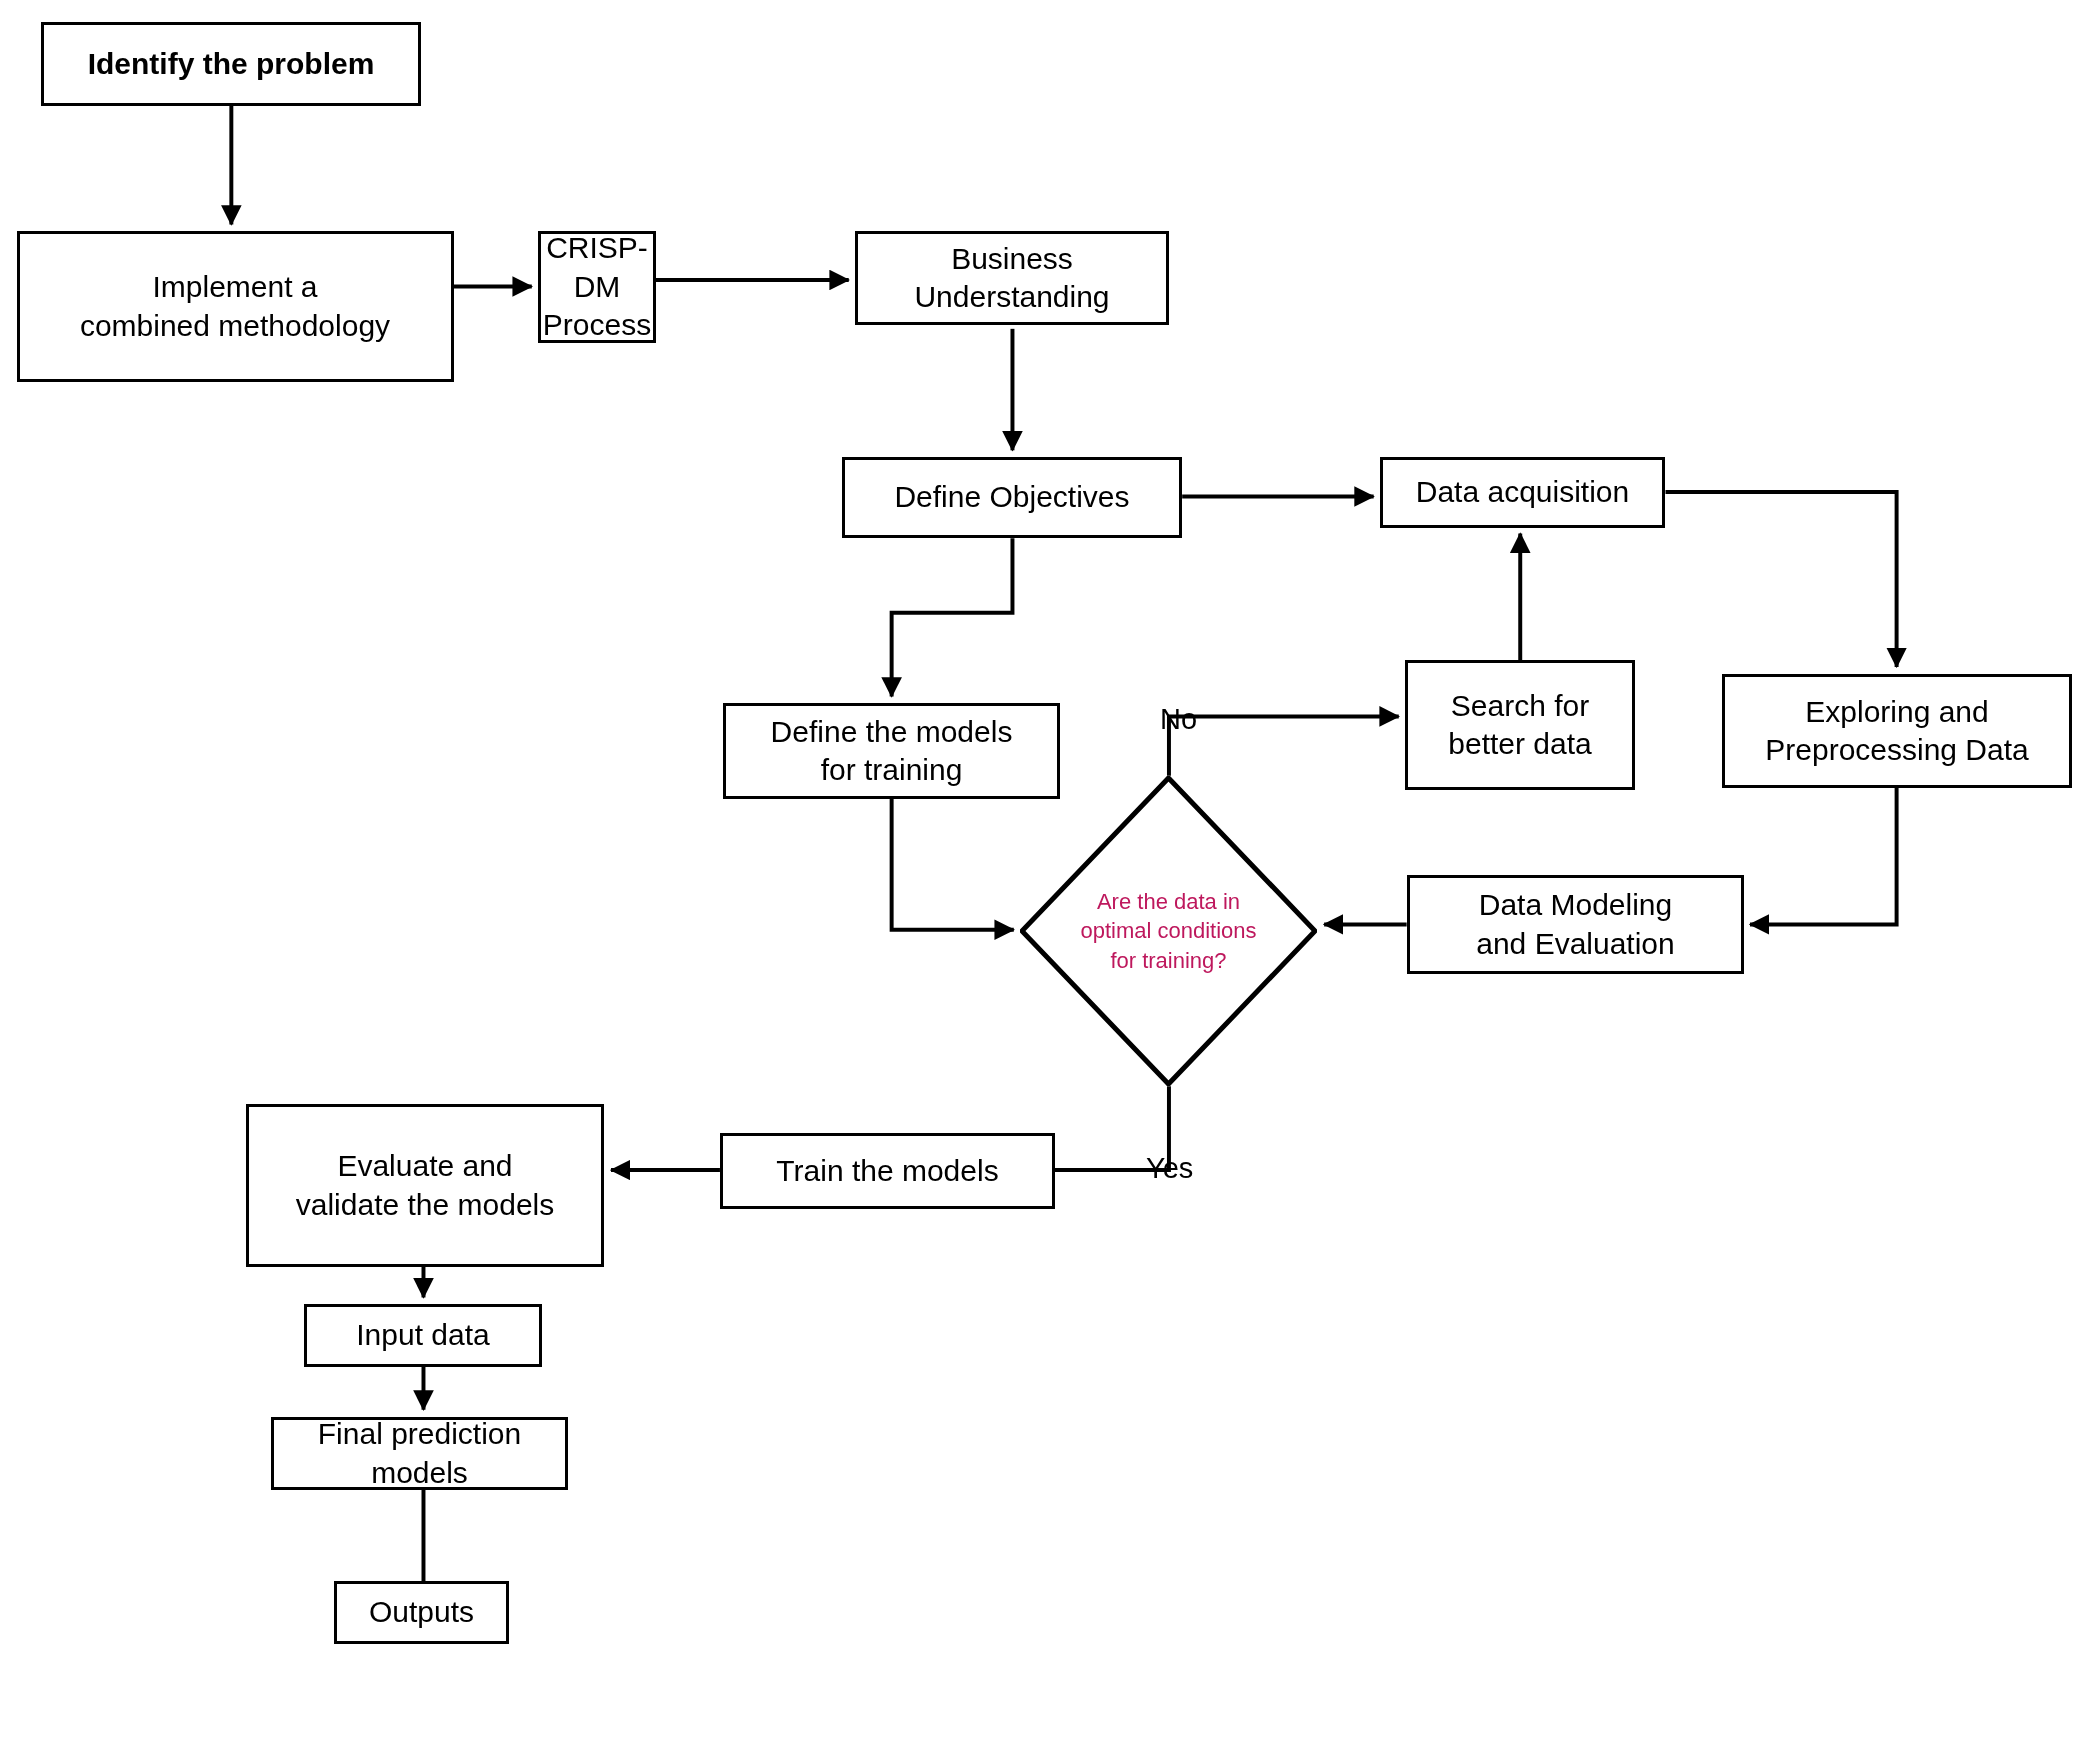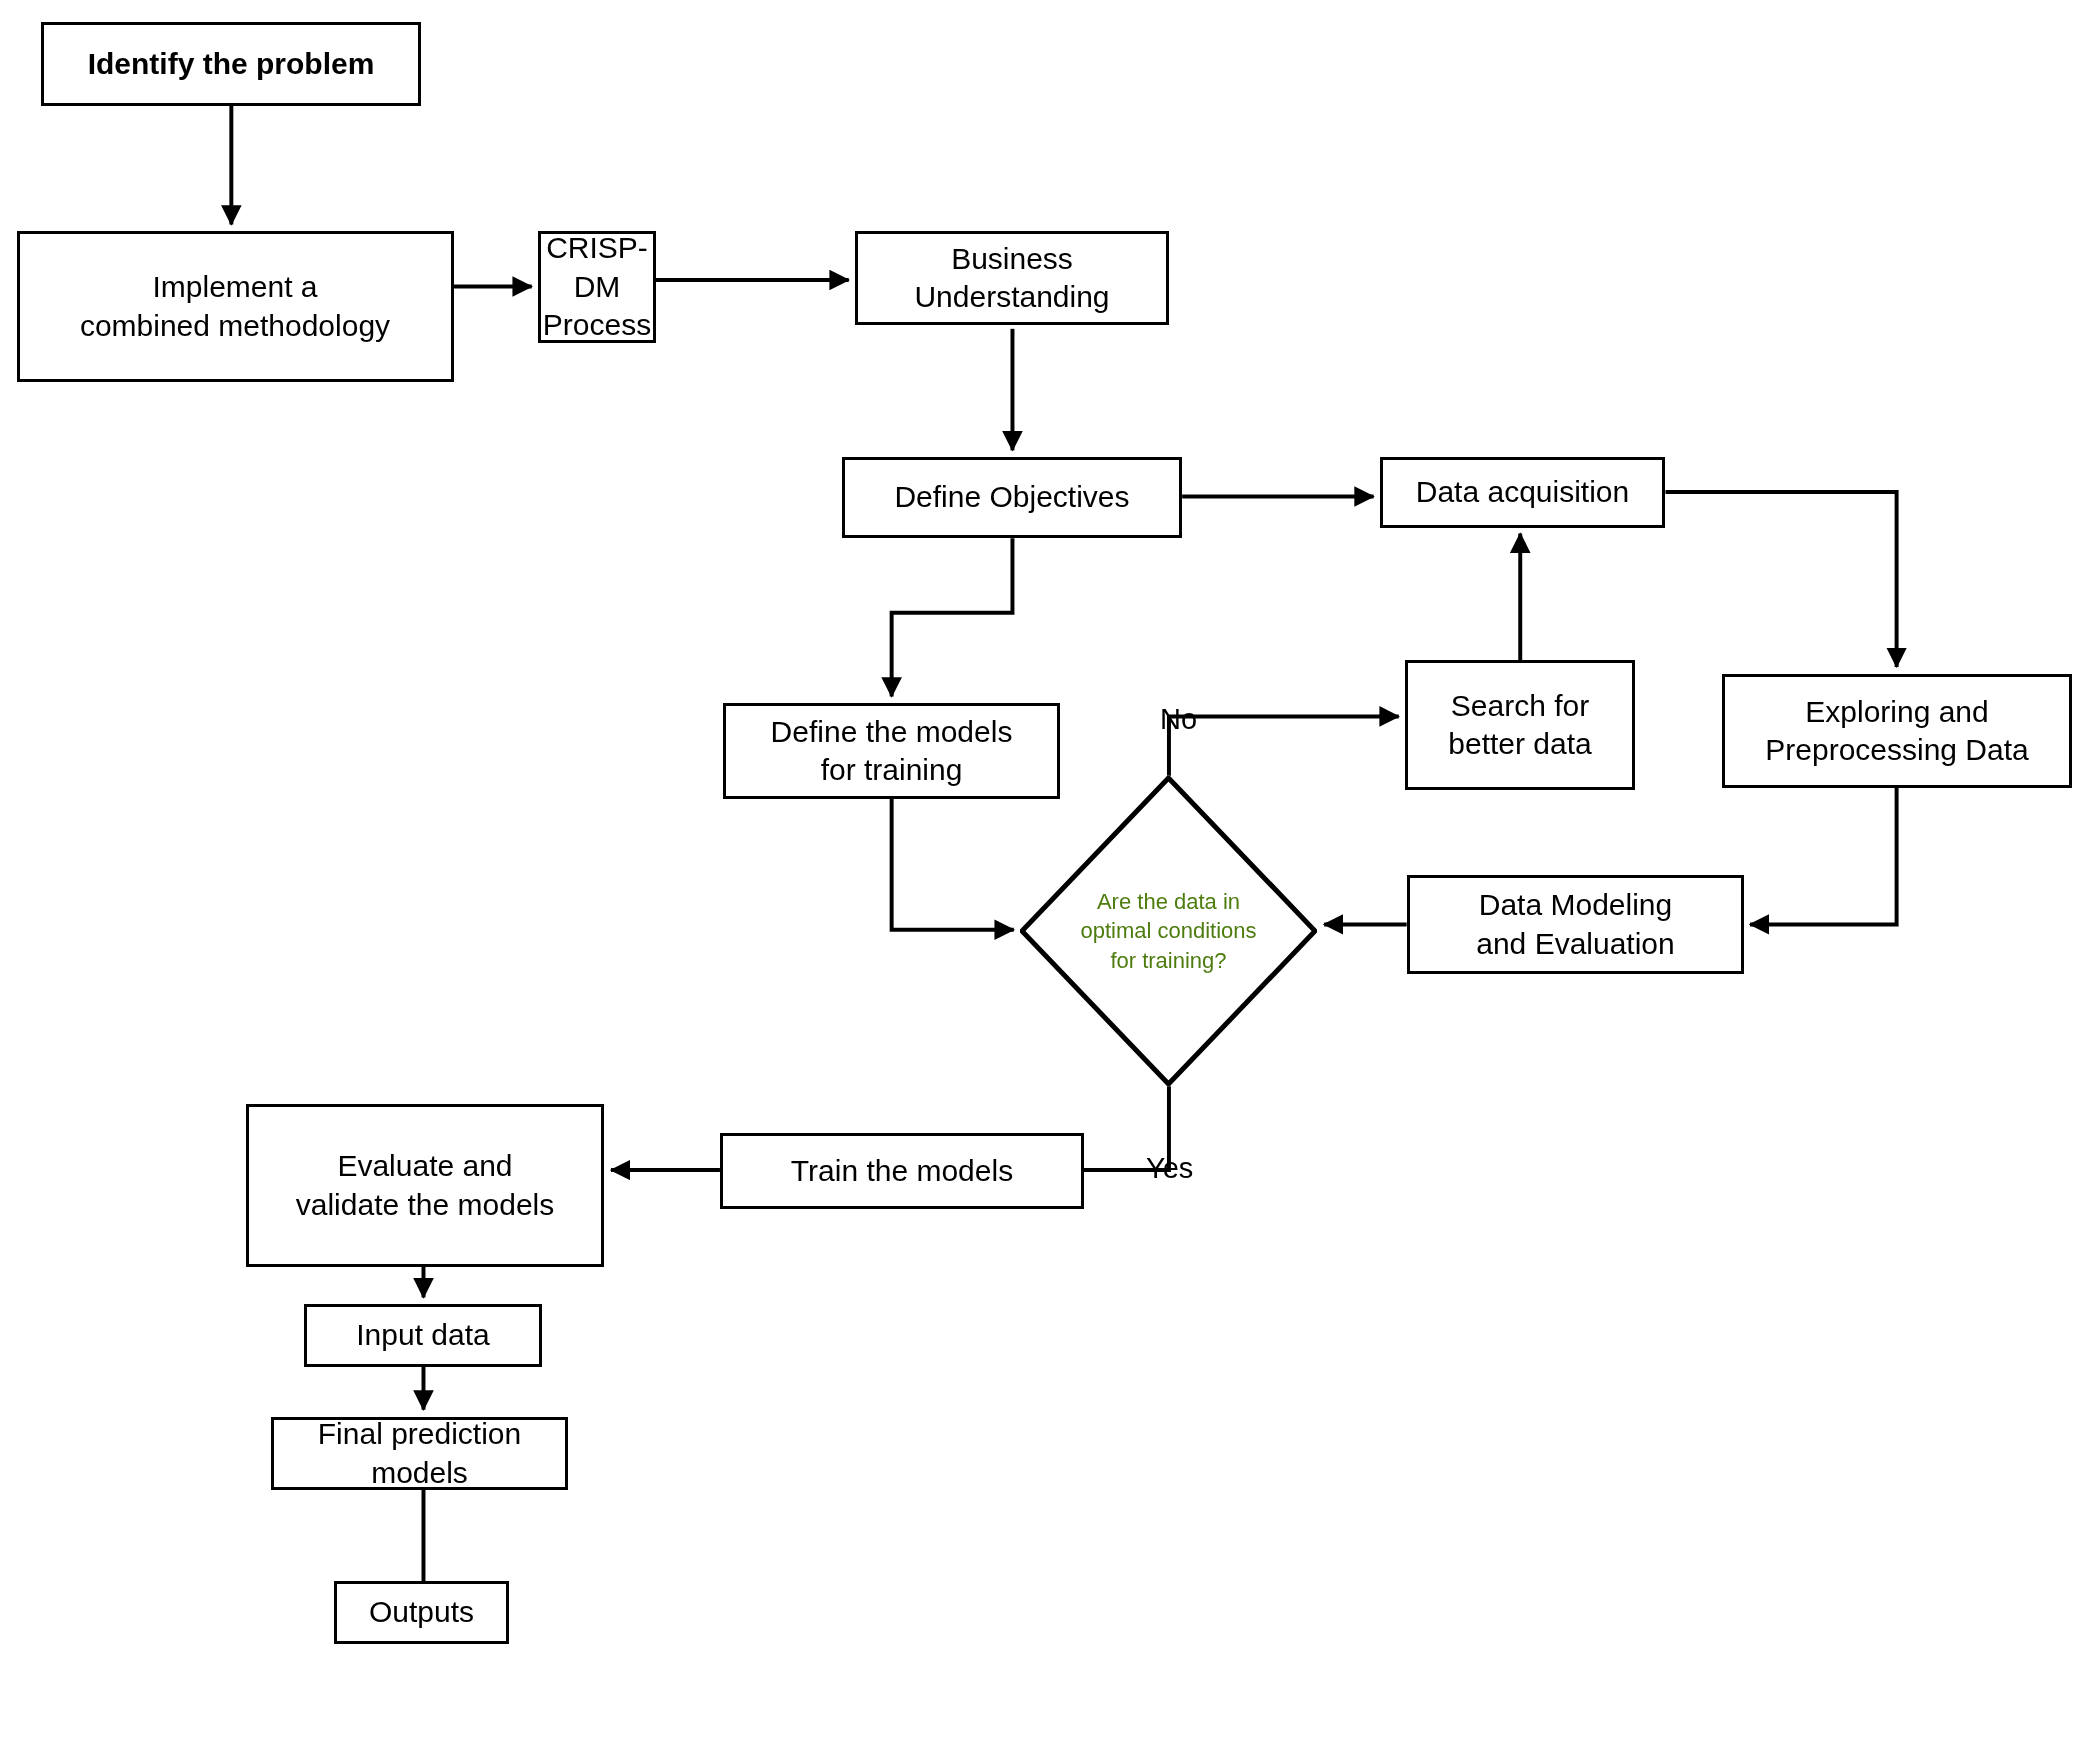--- a/index.html
+++ b/index.html
@@ -13,7 +13,7 @@
   .diamond{position:absolute;}
   .diamond .dtext{position:absolute;left:0;top:0;width:100%;height:100%;
         display:flex;align-items:center;justify-content:center;text-align:center;
-        font-family:"Liberation Sans",sans-serif;font-size:22px;line-height:1.32;color:#4d7c0f;
+        font-family:"Liberation Sans",sans-serif;font-size:22px;line-height:1.32;color:#be185d;
         white-space:pre-line;}
   .edgelabel{position:absolute;font-family:"Liberation Sans",sans-serif;font-size:29px;color:#000000;
         white-space:nowrap;}

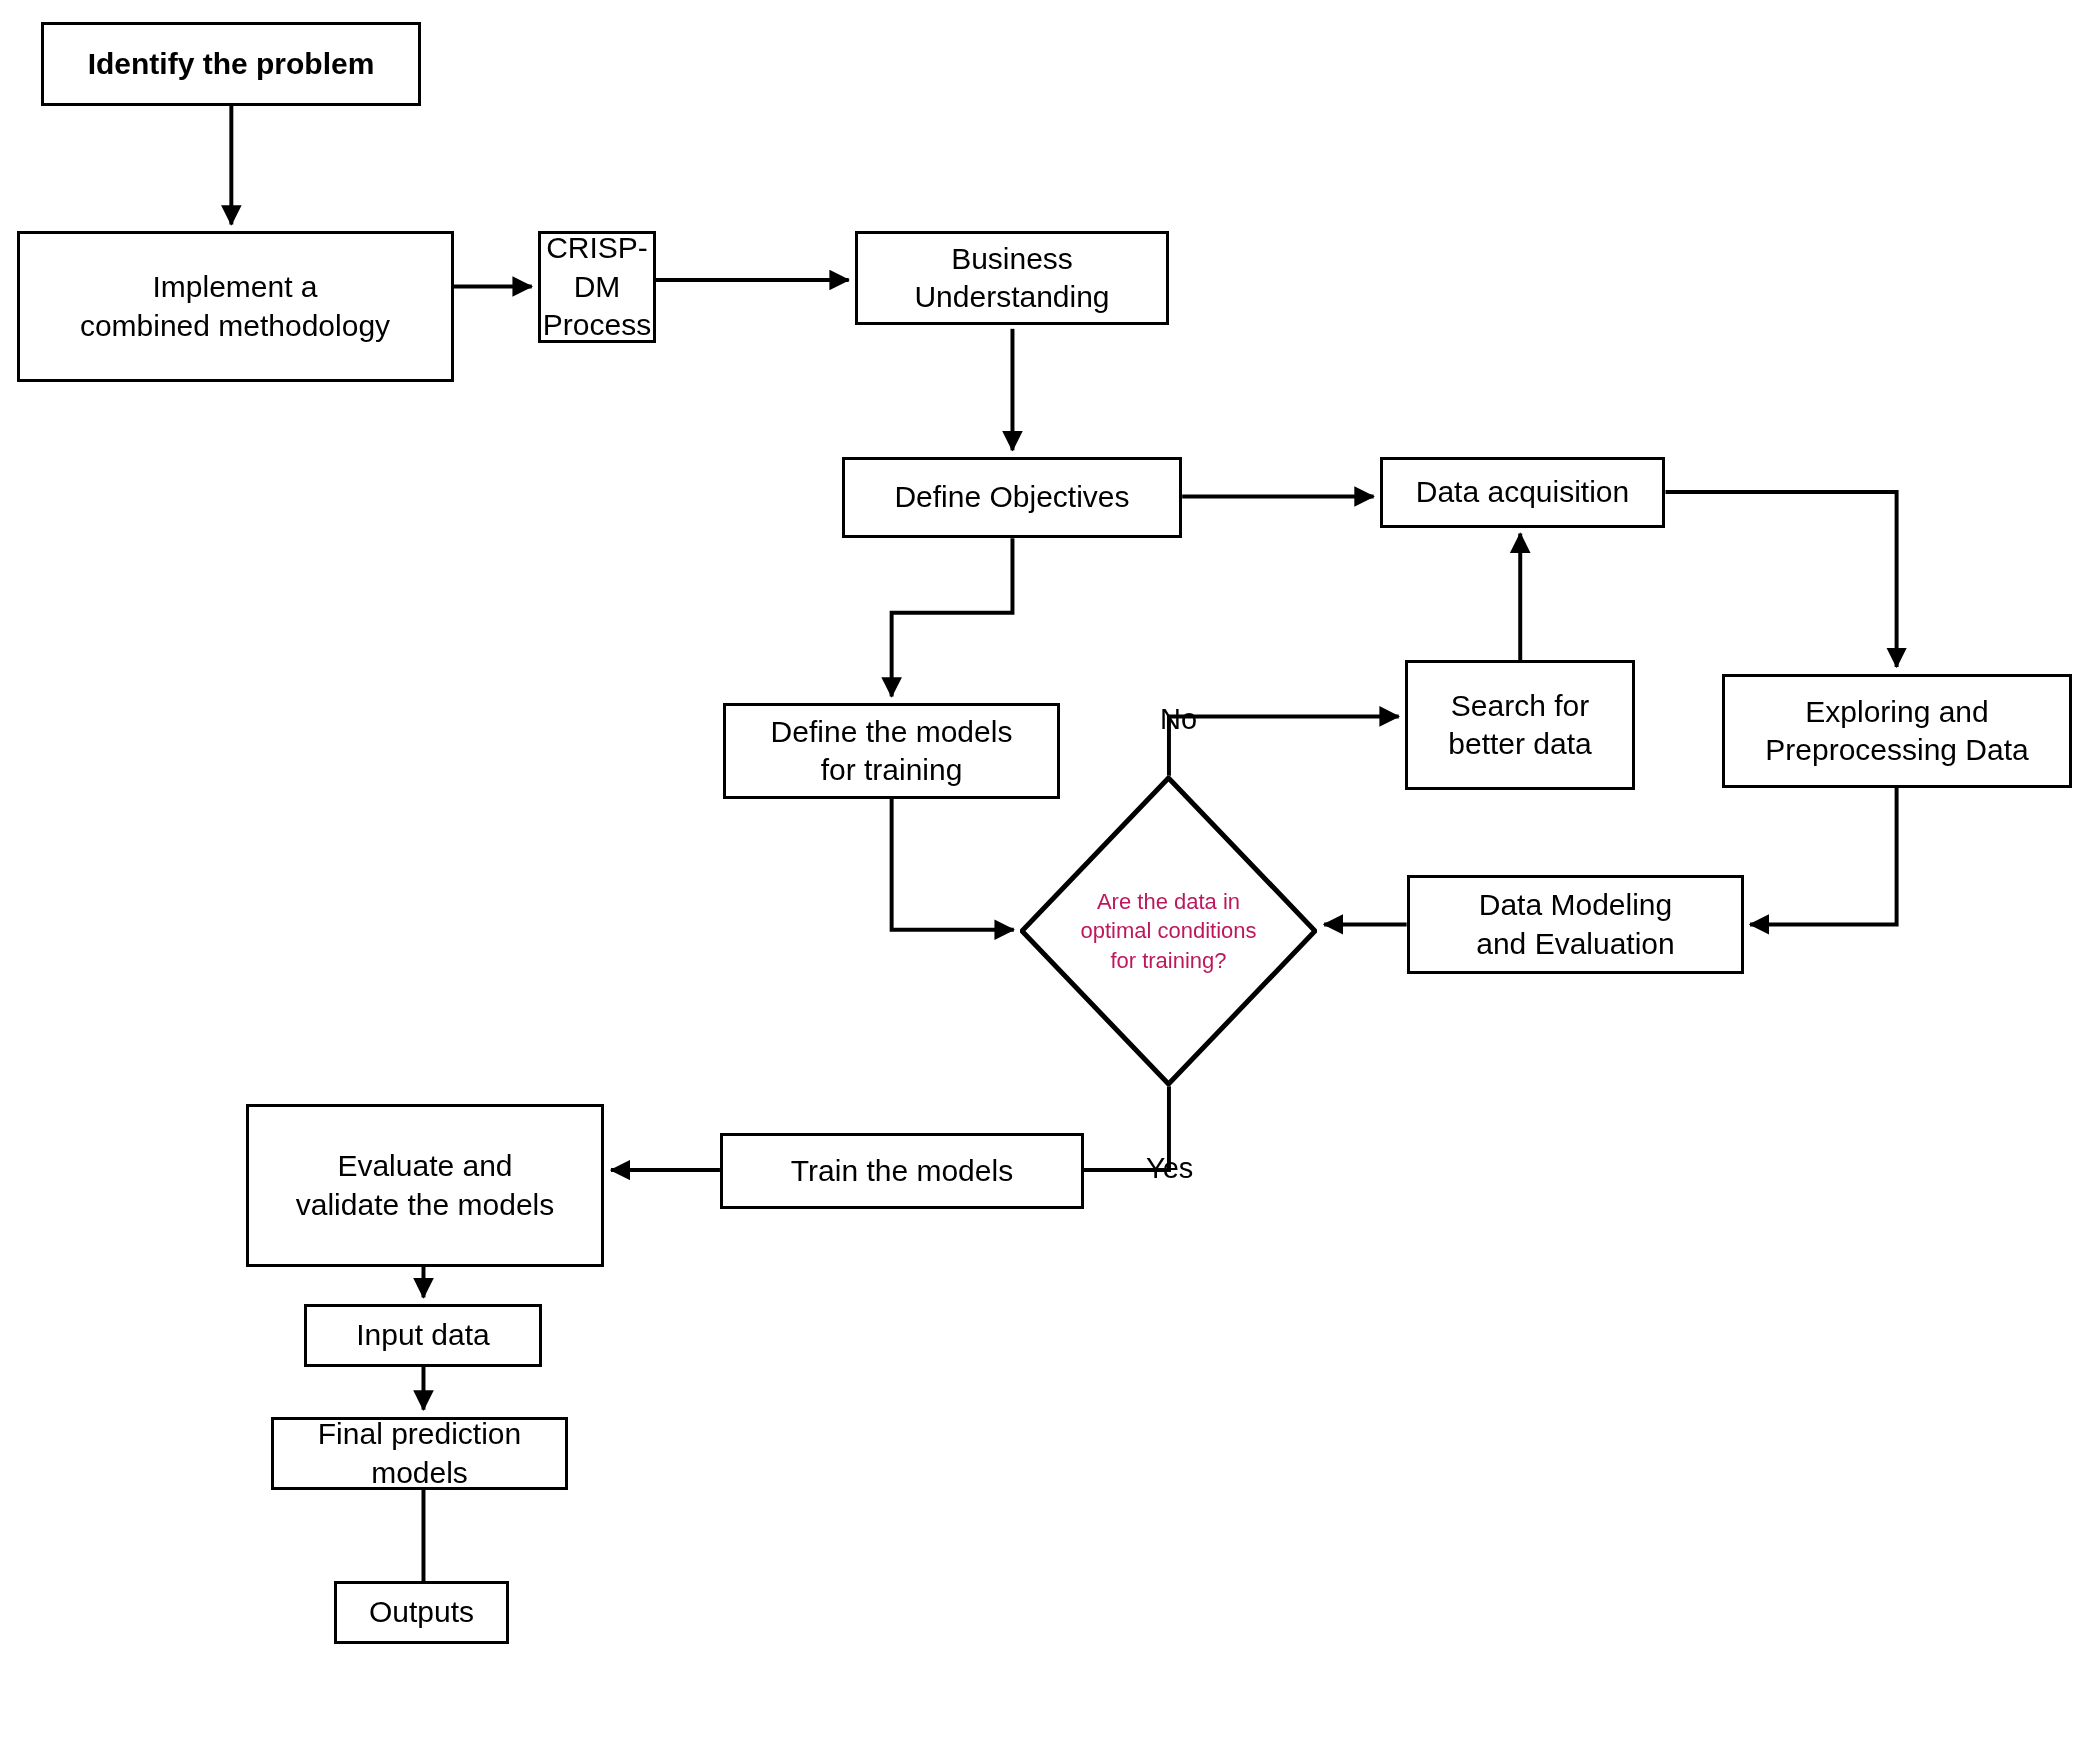--- a/index.html
+++ b/index.html
@@ -79,7 +79,7 @@
 
   <div class="node" style="left: 246px; top: 1104px; width: 358px; height: 163px;">Evaluate and
 validate the models</div>
-  <div class="node" style="left: 720px; top: 1133px; width: 364px; height: 76px;">Train the models</div>
+  <div class="node" style="left: 720px; top: 1133px; width: 335px; height: 76px;">Train the models</div>
   <div class="node" style="left: 304px; top: 1304px; width: 238px; height: 63px;">Input data</div>
   <div class="node" style="left: 271px; top: 1417px; width: 297px; height: 73px;">Final prediction
 models</div>

